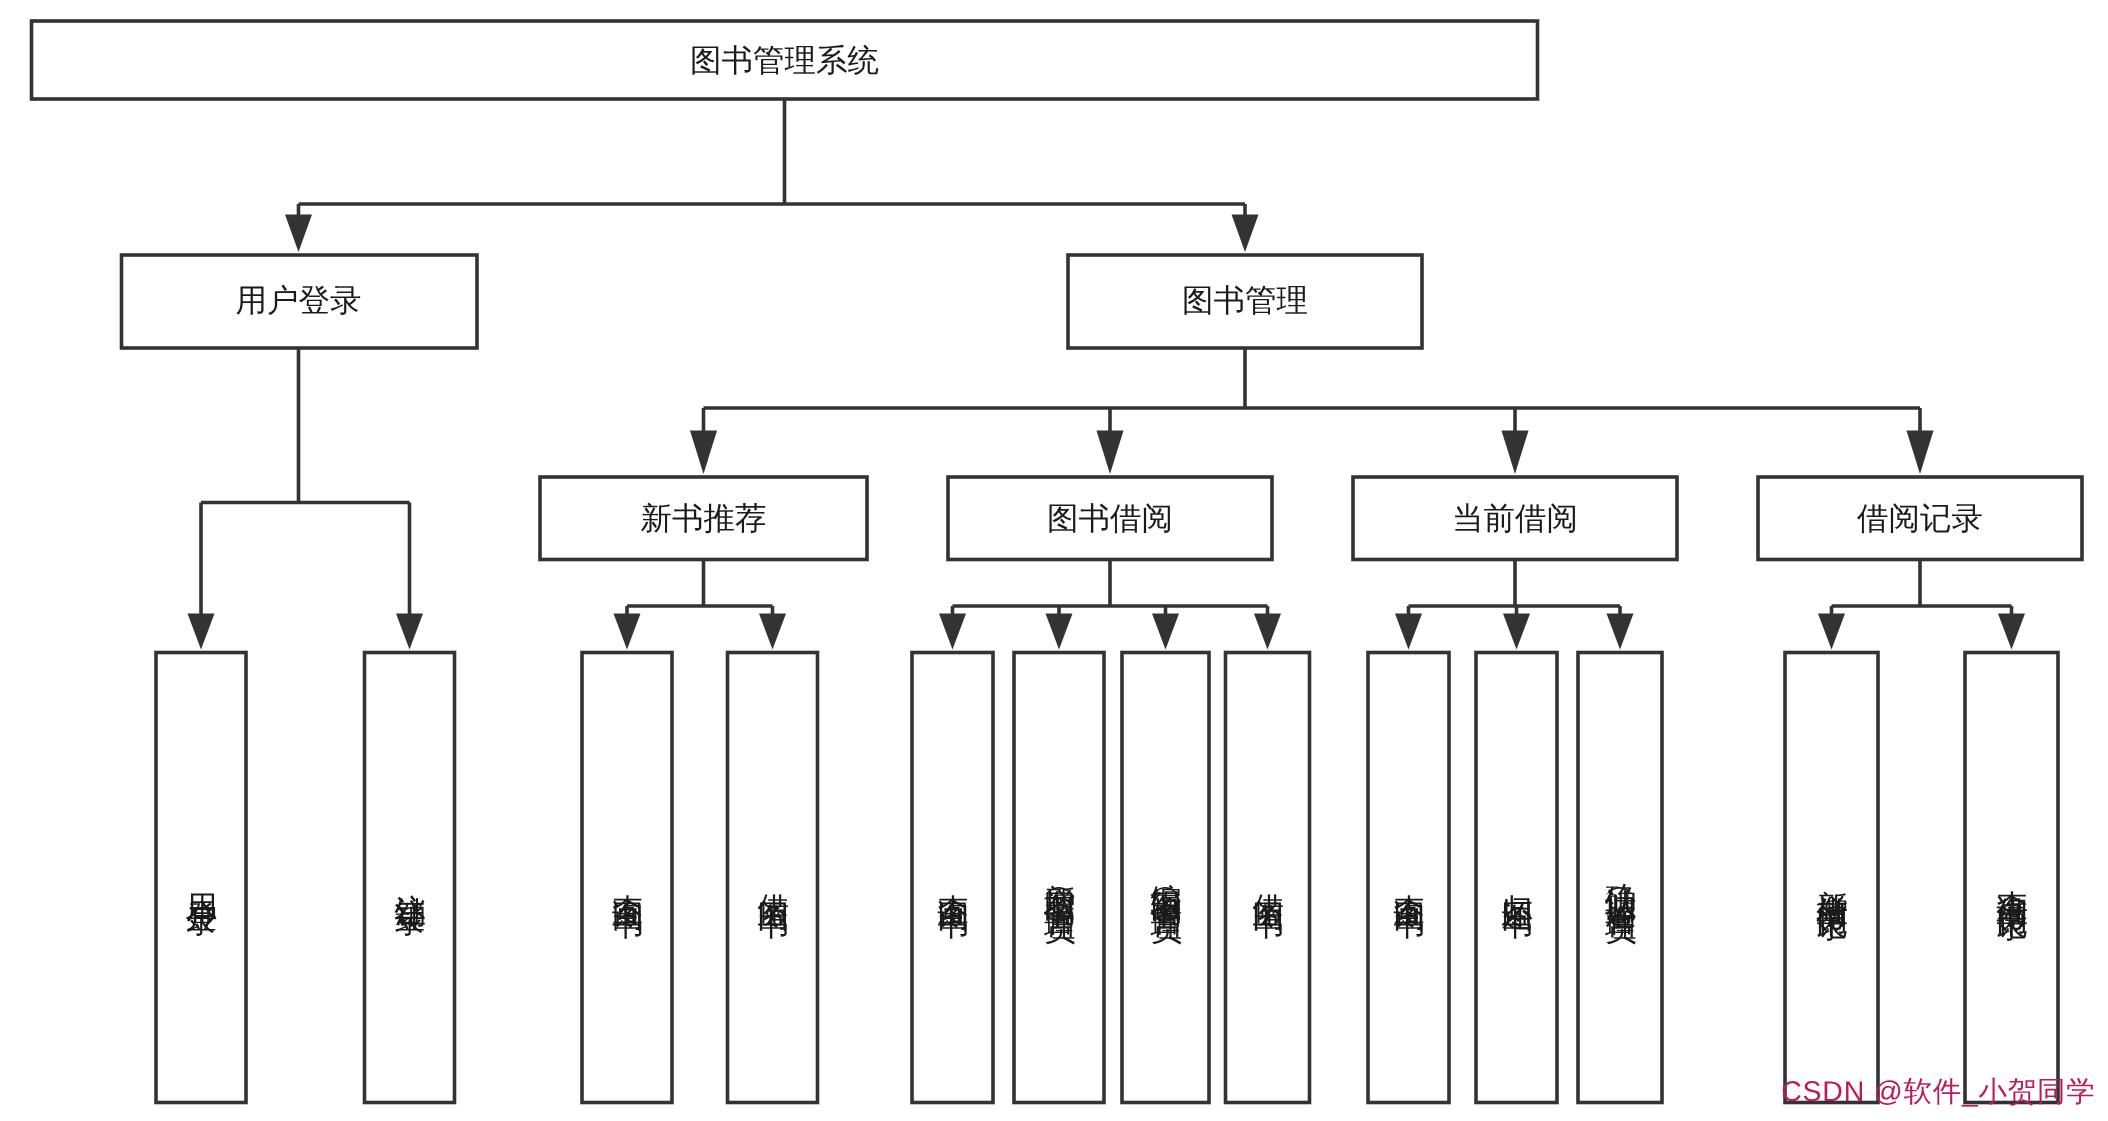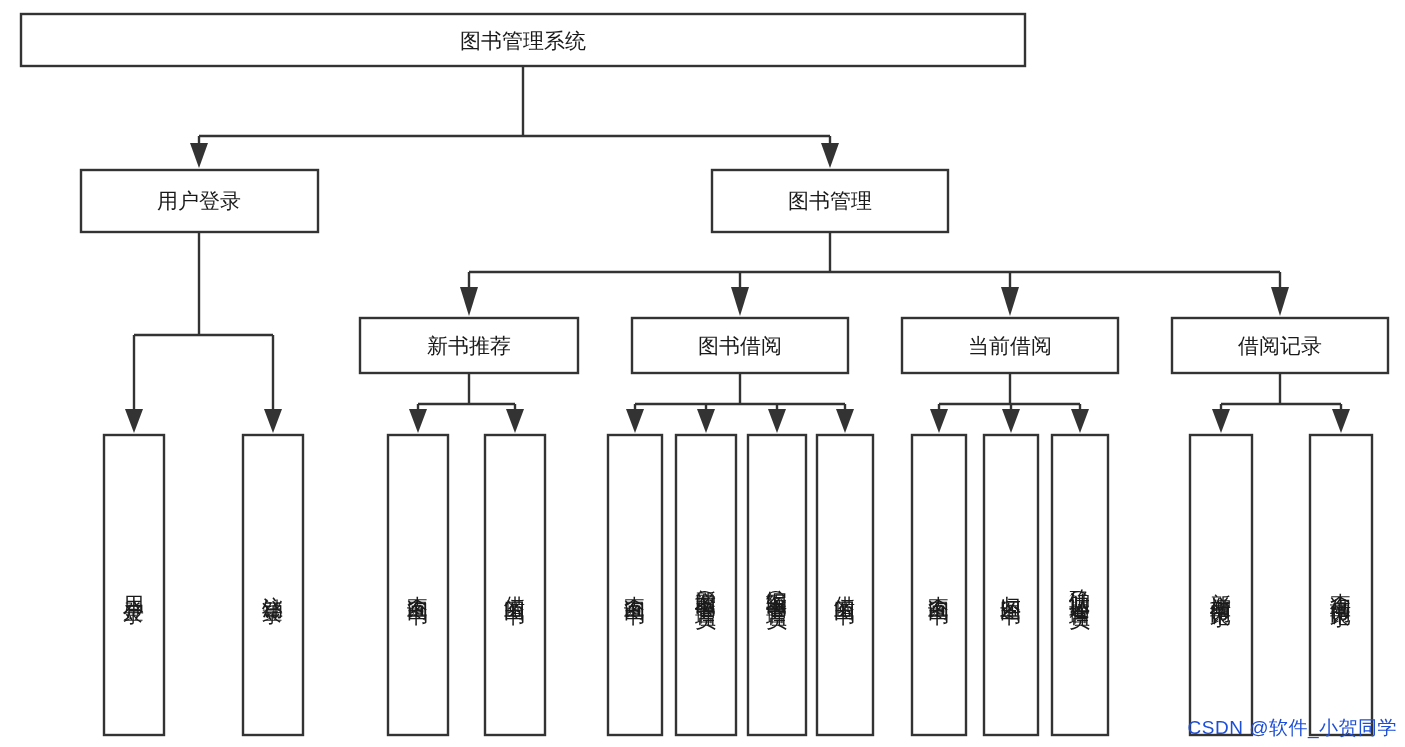--- a/index.html
+++ b/index.html
@@ -68,7 +68,7 @@
     bottom: 6px;
     font-family: "Liberation Sans", sans-serif;
     font-size: 19px;
-    color: #1d4ed8;
+    color: #be185d;
     letter-spacing: 0.5px;
     white-space: nowrap;
   }

